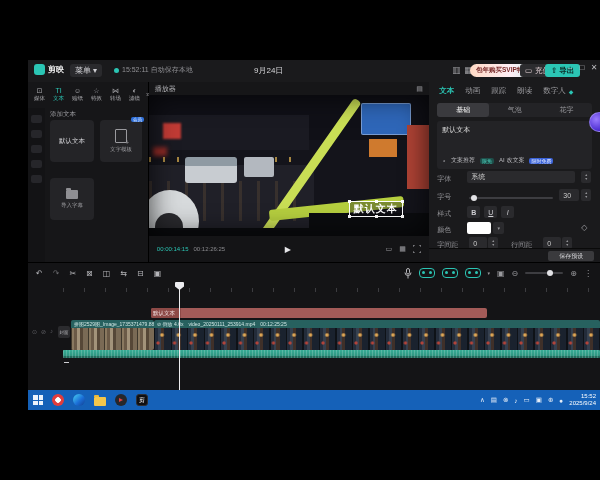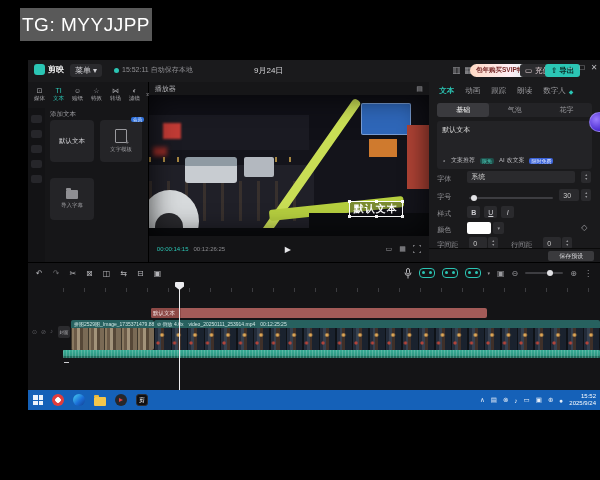--- a/index.html
+++ b/index.html
@@ -156,9 +156,6 @@
 
 <div id="root">
 
-  <div class="abs tg-box">
-    <span>TG: MYYJJPP</span>
-  </div>
 
   <div class="abs screen">
 

